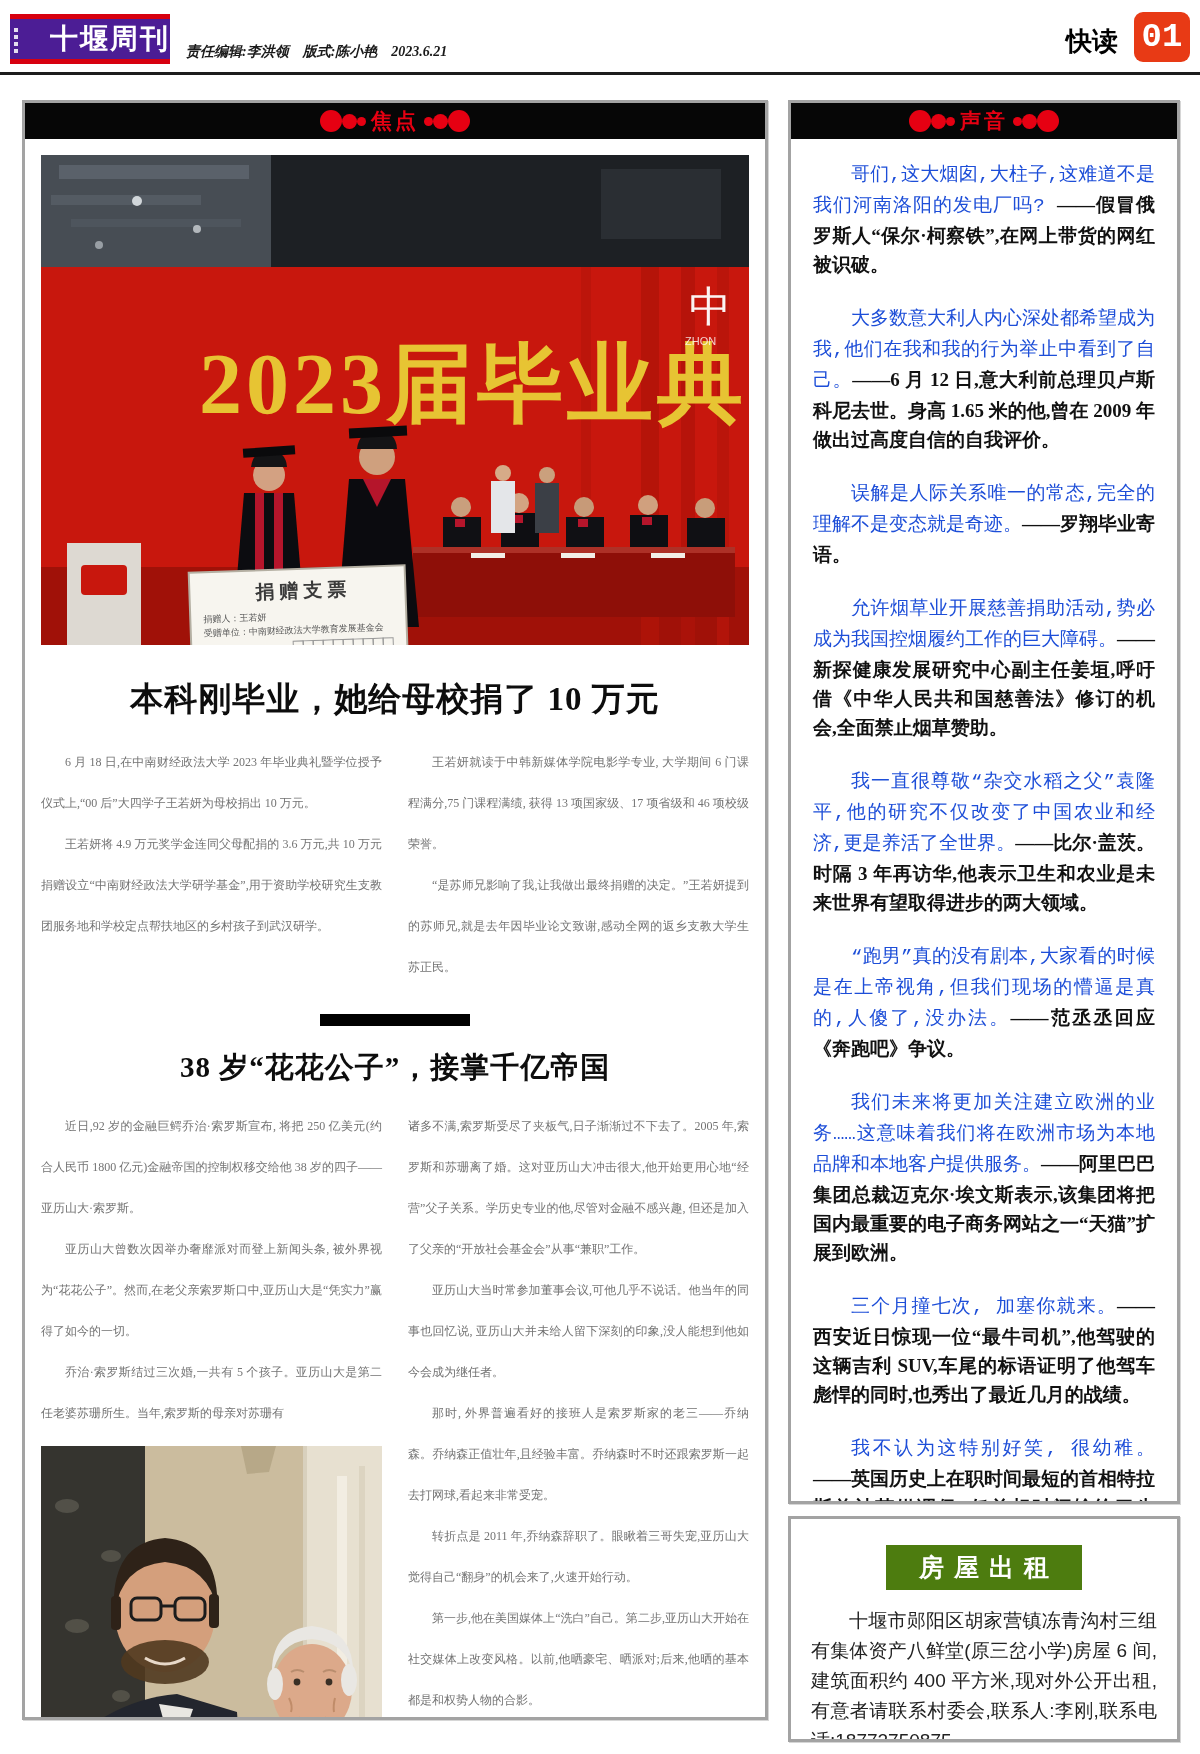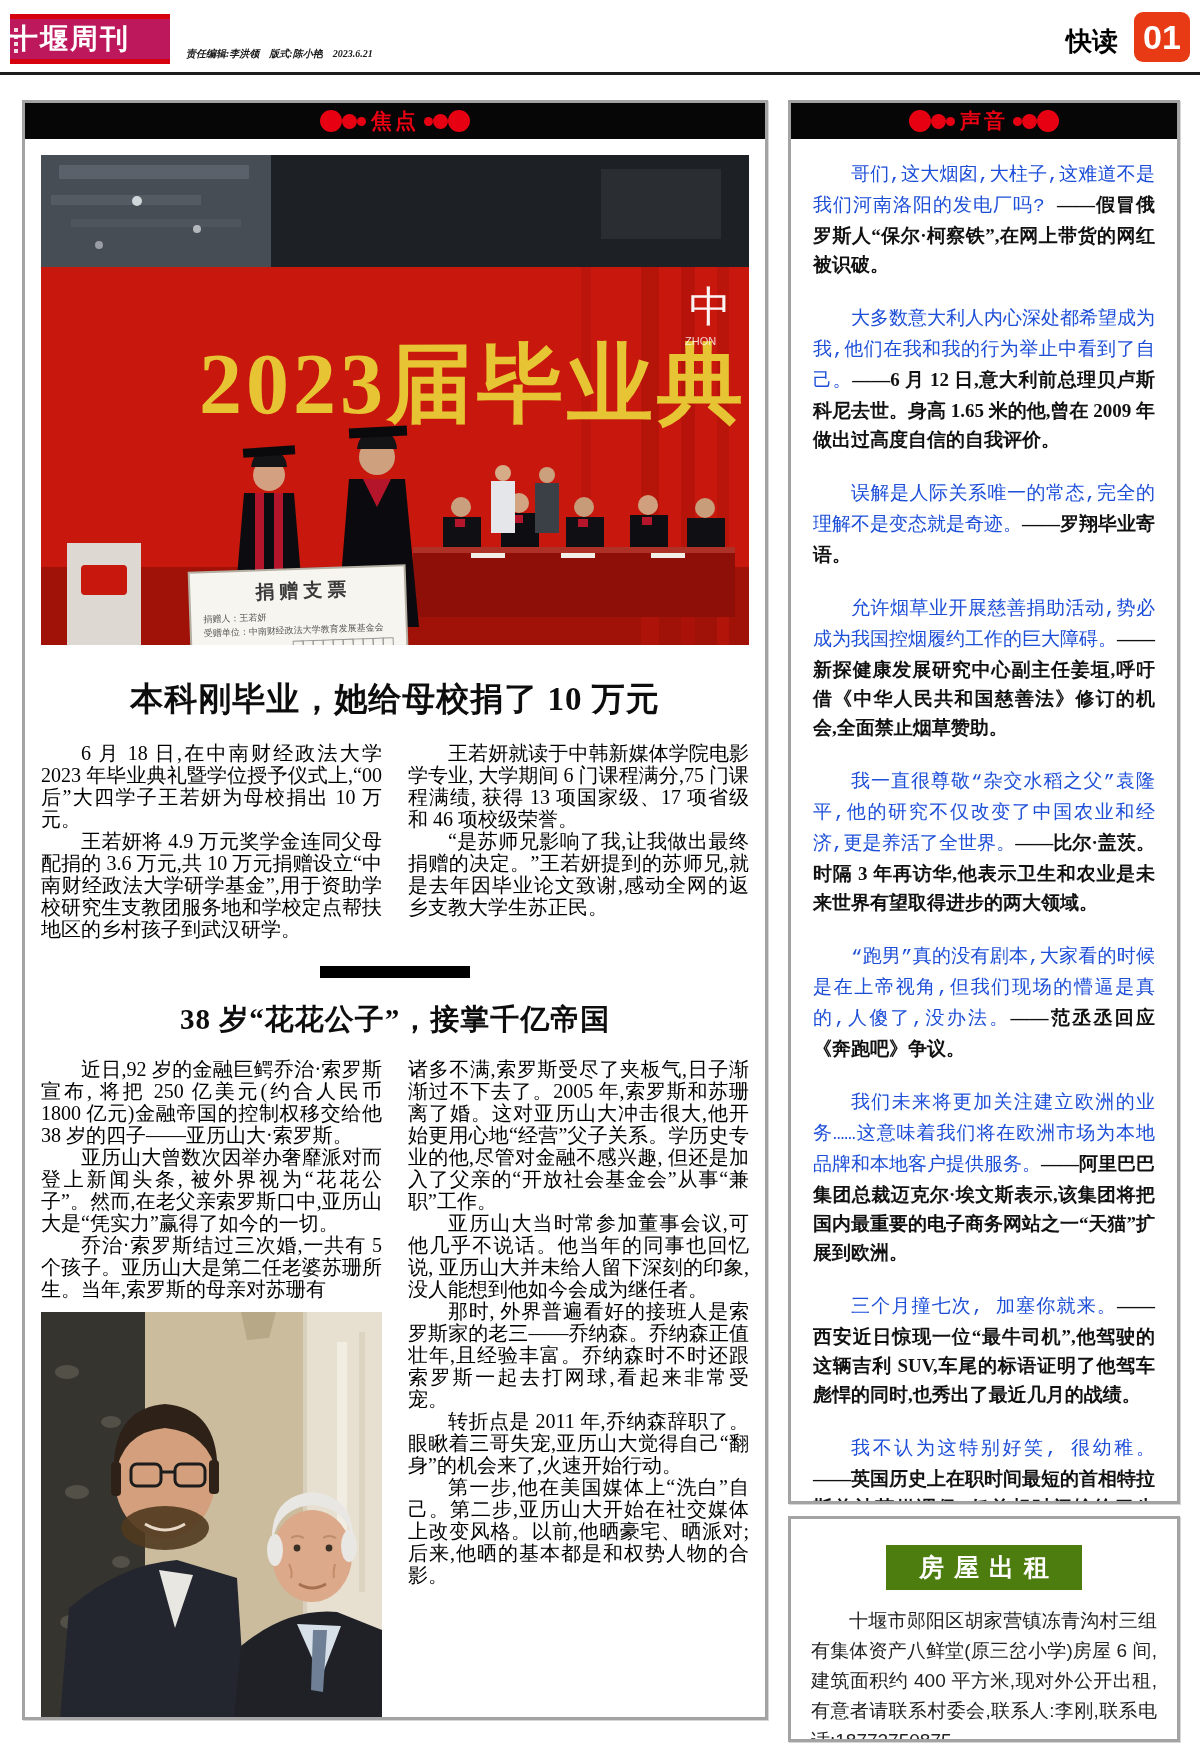--- a/index.html
+++ b/index.html
@@ -8,7 +8,7 @@
 
   
   .masthead{position:absolute;top:14px;left:10px;width:1180px;height:50px}
-  .logo{position:absolute;left:0;top:0;width:160px;height:50px;background:#be185d;border-top:5px solid #d7000f;border-bottom:5px solid #d7000f;color:#fff;display:flex;align-items:center;justify-content:flex-start;font-weight:bold;font-size:28px;letter-spacing:2px}
+  .logo{position:absolute;left:0;top:0;width:160px;height:50px;background:#4c1d95;border-top:5px solid #d7000f;border-bottom:5px solid #d7000f;color:#fff;display:flex;align-items:center;justify-content:flex-end;font-weight:bold;font-size:28px;letter-spacing:2px}
   .logo-marks{position:absolute;left:4px;top:9px;display:flex;flex-direction:column;gap:3px}
   .logo-marks i{width:4px;height:4px;background:rgba(255,255,255,.85)}
   .editor-line{position:absolute;left:176px;bottom:3px;font-size:10px;font-weight:bold;font-style:italic;color:#1a1a1a}

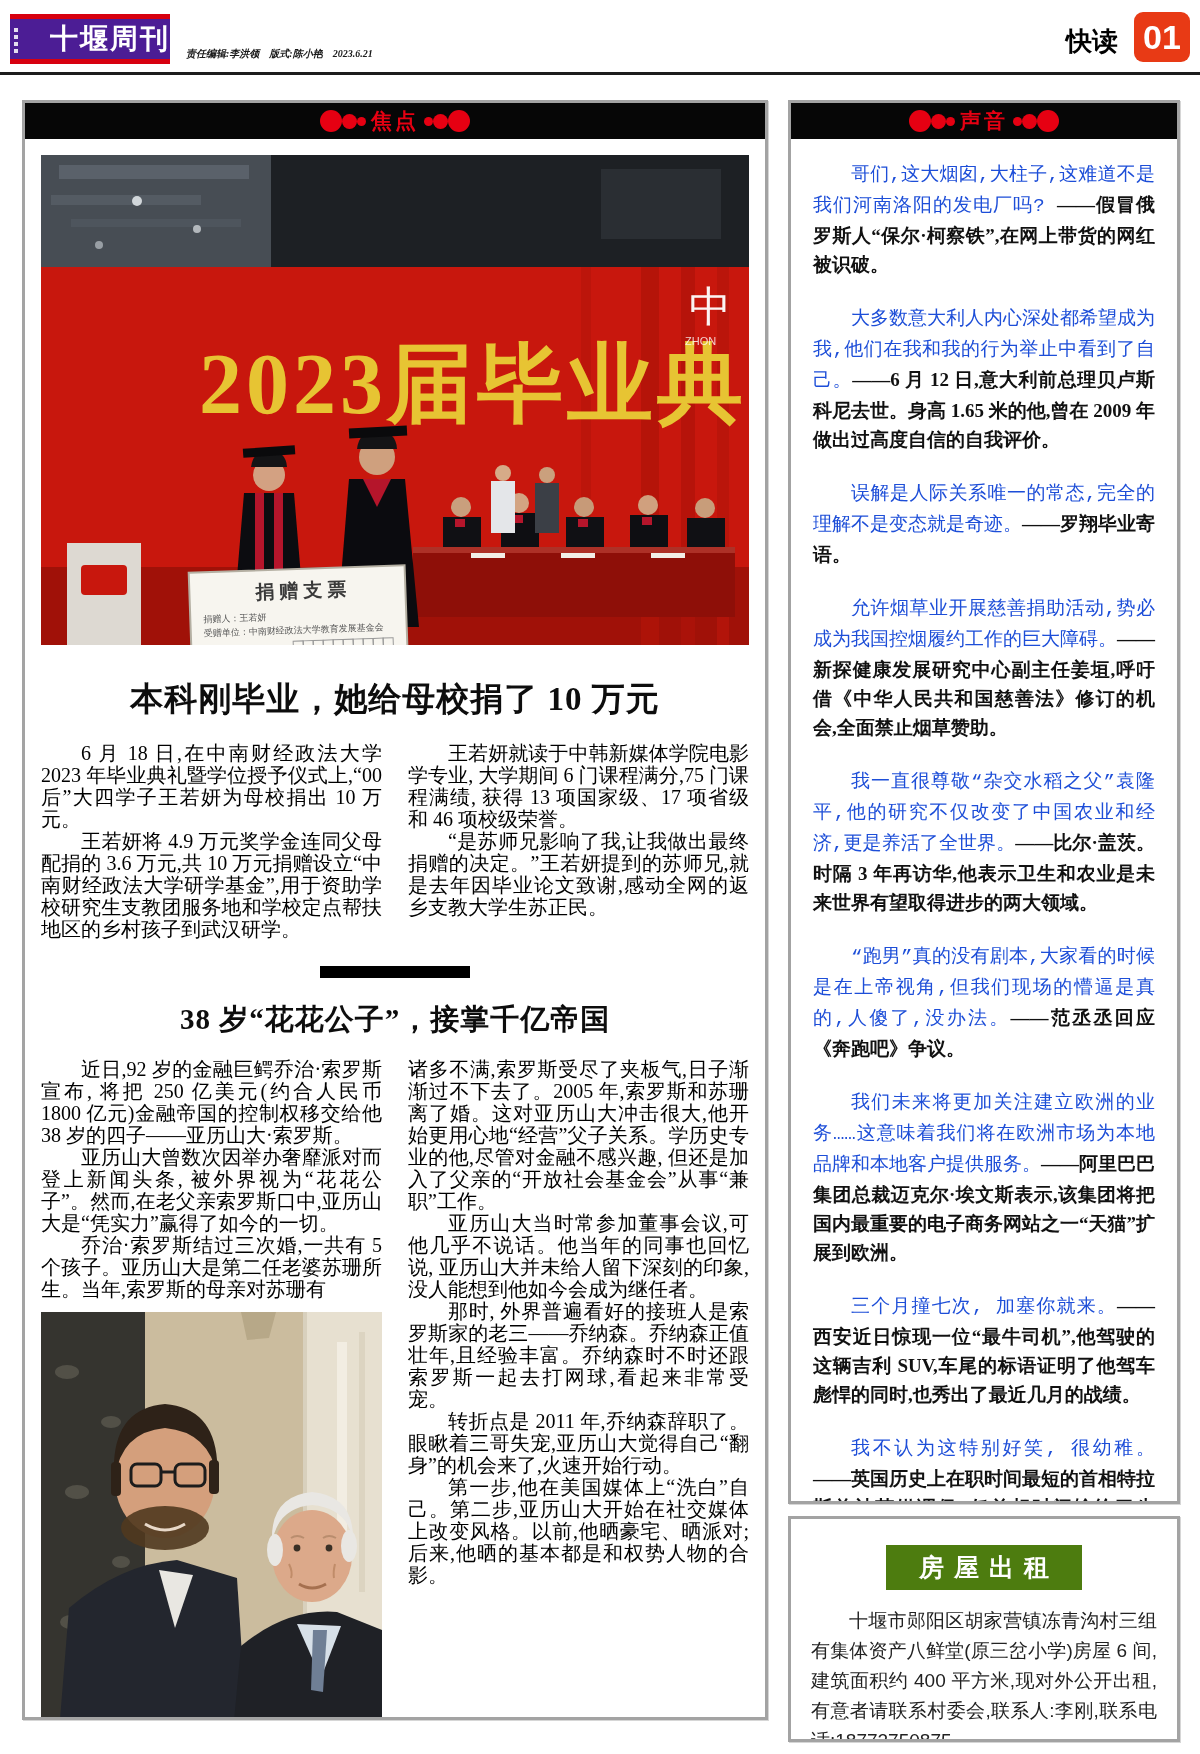--- a/index.html
+++ b/index.html
@@ -11,7 +11,7 @@
   .logo{position:absolute;left:0;top:0;width:160px;height:50px;background:#4c1d95;border-top:5px solid #d7000f;border-bottom:5px solid #d7000f;color:#fff;display:flex;align-items:center;justify-content:flex-end;font-weight:bold;font-size:28px;letter-spacing:2px}
   .logo-marks{position:absolute;left:4px;top:9px;display:flex;flex-direction:column;gap:3px}
   .logo-marks i{width:4px;height:4px;background:rgba(255,255,255,.85)}
-  .editor-line{position:absolute;left:176px;bottom:3px;font-size:10px;font-weight:bold;font-style:italic;color:#1a1a1a}
+  .editor-line{position:absolute;left:176px;bottom:3px;font-size:14px;font-weight:bold;font-style:italic;color:#1a1a1a}
   .quick-read{position:absolute;right:72px;bottom:5px;font-size:26px;font-weight:bold;color:#000;font-family:"Liberation Sans","DejaVu Sans",sans-serif}
   .pagenum{position:absolute;right:0;top:-2px;width:56px;height:50px;background:#e839156;background:#e83a15;border-radius:9px;color:#fff;font-size:34px;font-weight:bold;display:flex;align-items:center;justify-content:center;font-family:Liberation Sans, sans-serif}
   .toprule{position:absolute;top:72px;left:0;width:1200px;height:3px;background:#1c1c1c}

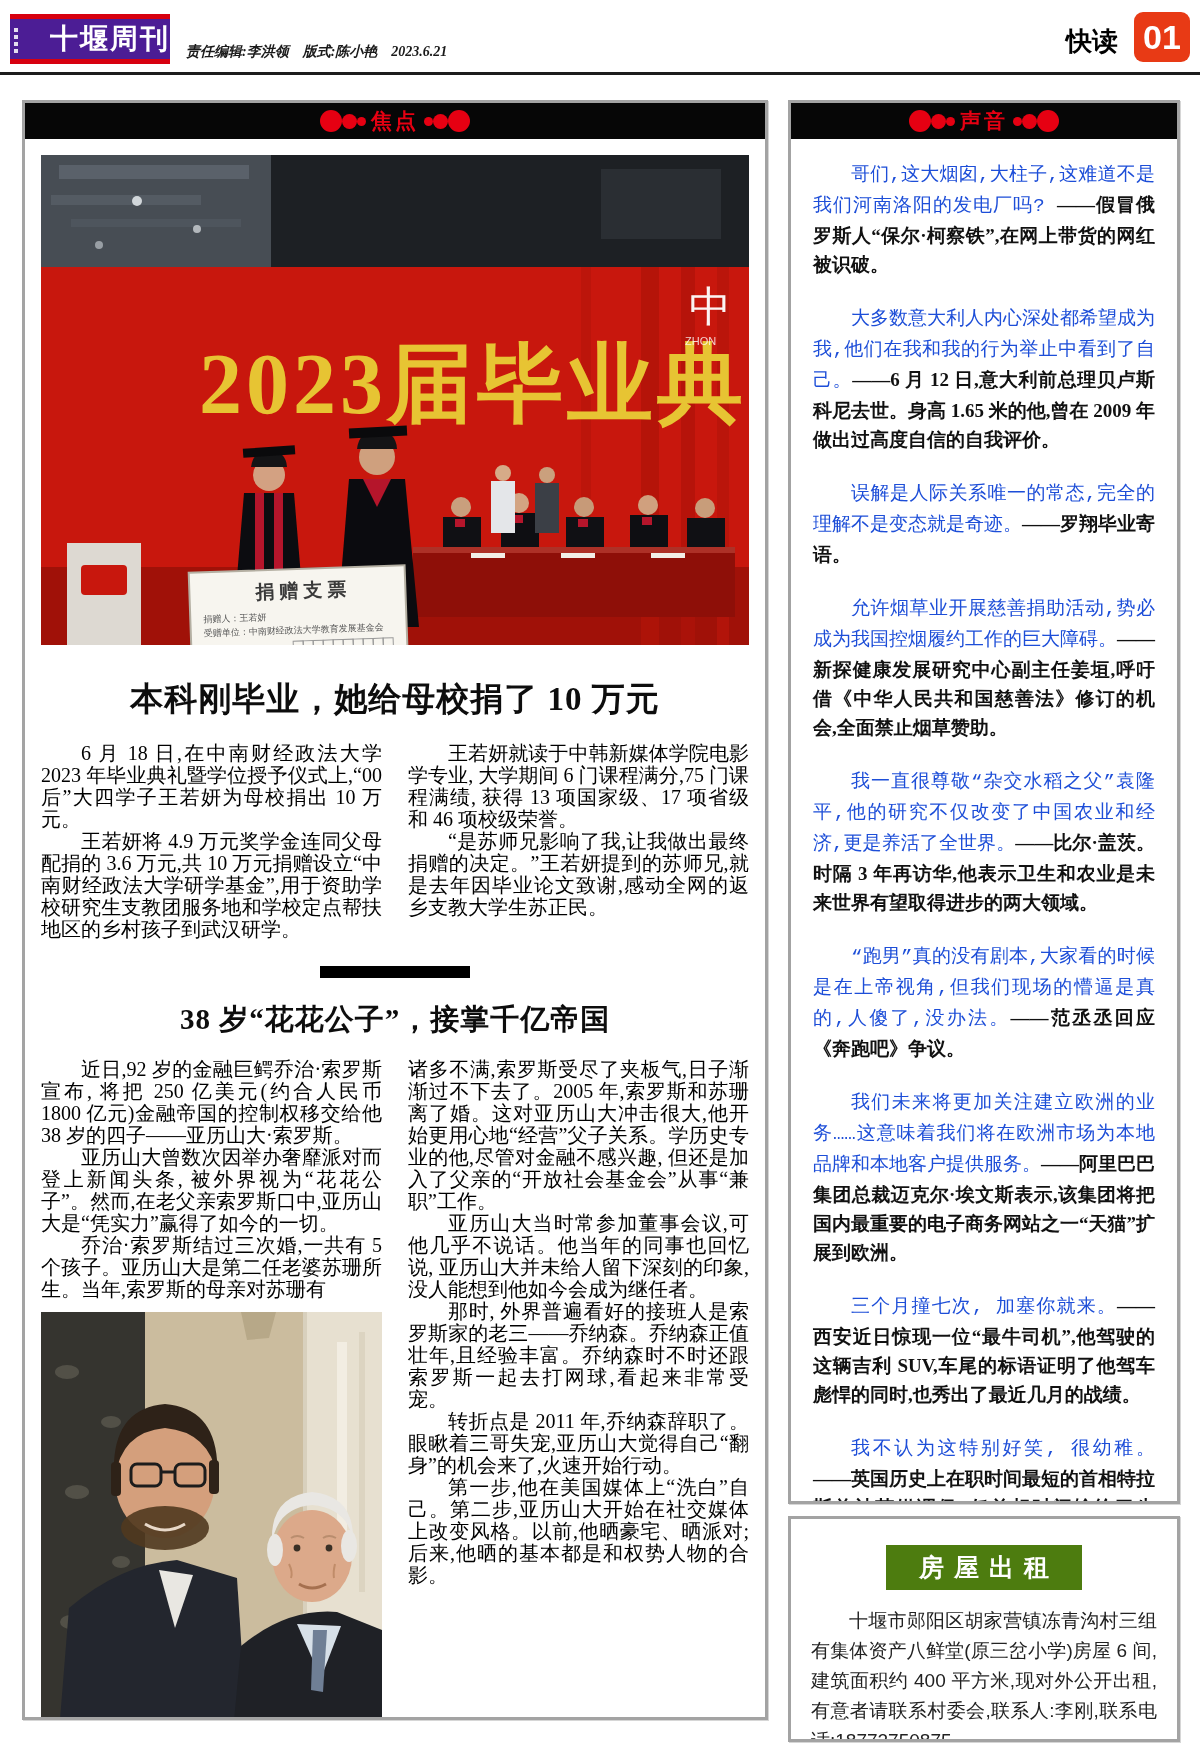--- a/index.html
+++ b/index.html
@@ -13,7 +13,7 @@
   .logo-marks i{width:4px;height:4px;background:rgba(255,255,255,.85)}
   .editor-line{position:absolute;left:176px;bottom:3px;font-size:14px;font-weight:bold;font-style:italic;color:#1a1a1a}
   .quick-read{position:absolute;right:72px;bottom:5px;font-size:26px;font-weight:bold;color:#000;font-family:"Liberation Sans","DejaVu Sans",sans-serif}
-  .pagenum{position:absolute;right:0;top:-2px;width:56px;height:50px;background:#e839156;background:#e83a15;border-radius:9px;color:#fff;font-size:34px;font-weight:bold;display:flex;align-items:center;justify-content:center;font-family:Liberation Sans, sans-serif}
+  .pagenum{position:absolute;right:0;top:-2px;width:56px;height:50px;background:#e839156;background:#e83a15;border-radius:9px;color:#fff;font-size:34px;font-weight:bold;display:flex;align-items:center;justify-content:center;font-family:Liberation Mono, monospace}
   .toprule{position:absolute;top:72px;left:0;width:1200px;height:3px;background:#1c1c1c}
 
   

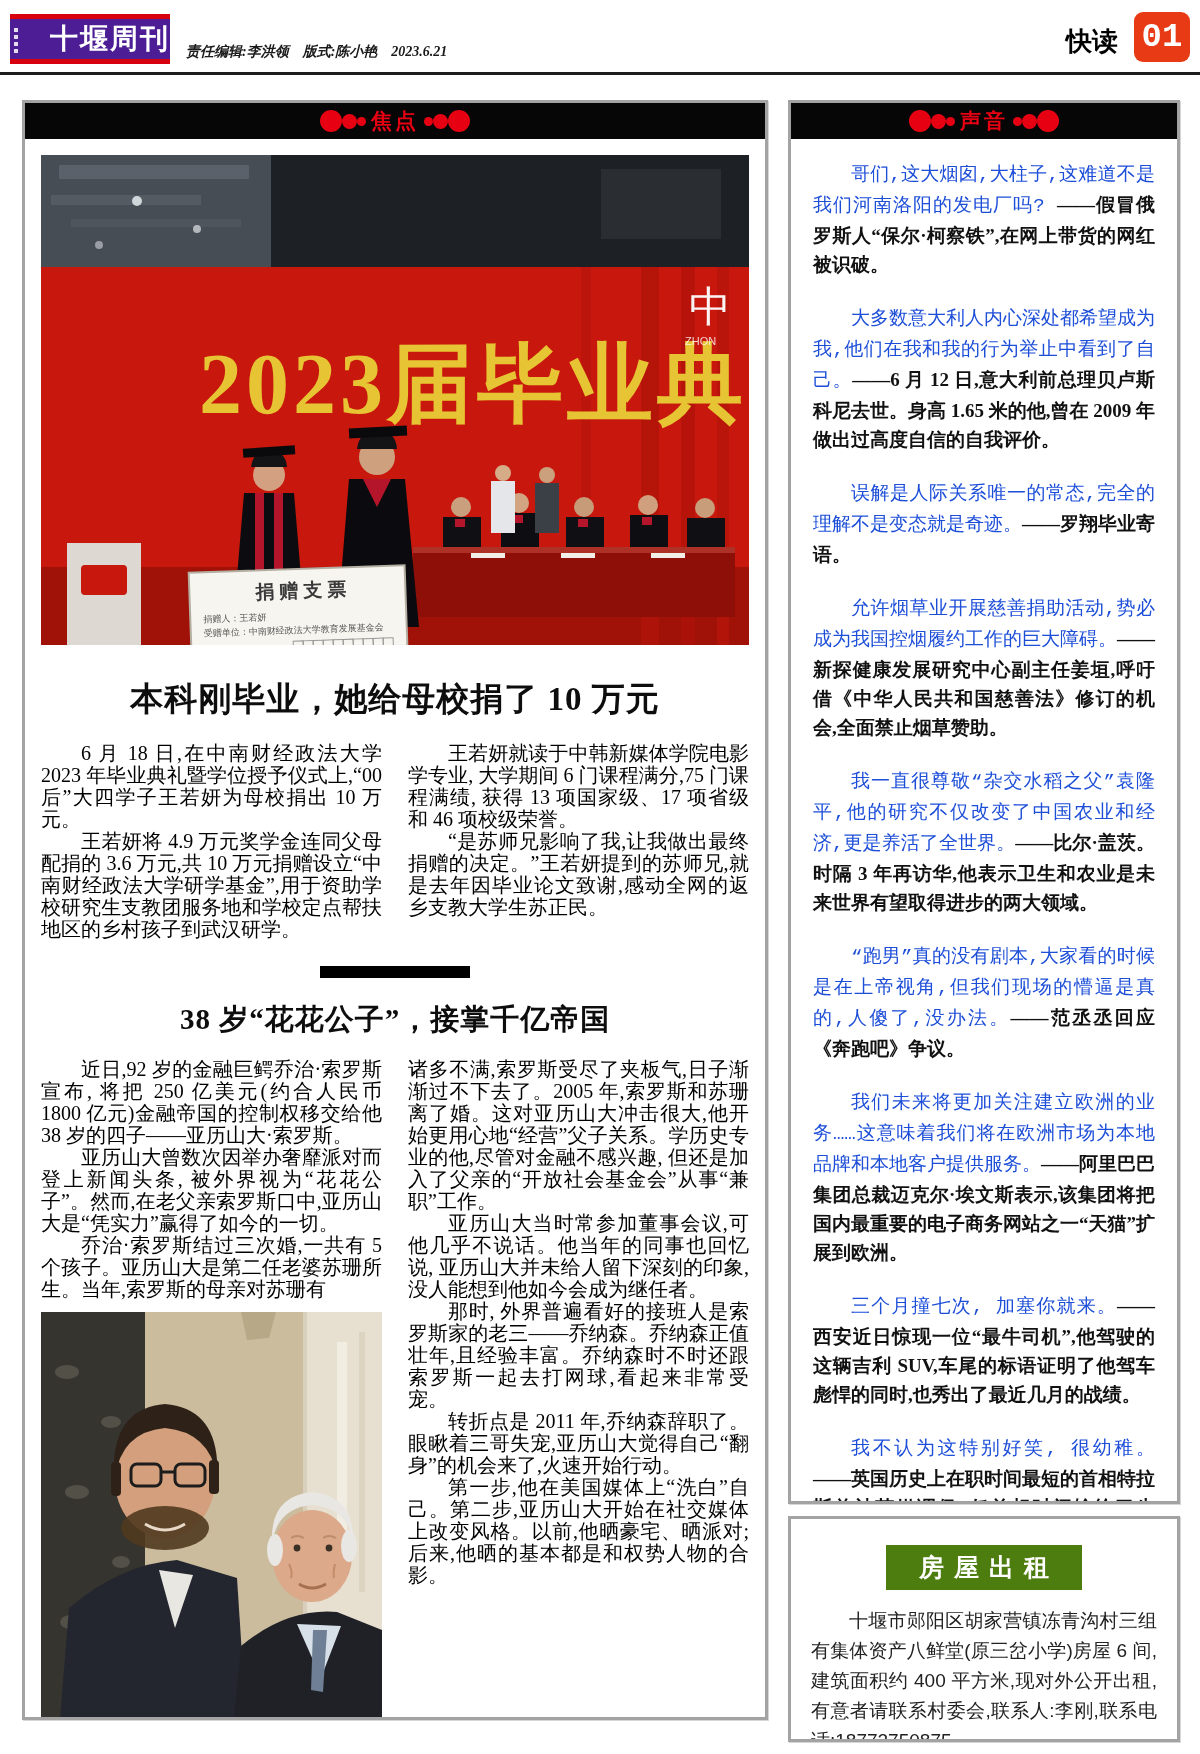--- a/index.html
+++ b/index.html
@@ -32,7 +32,7 @@
   .h1b{font-size:29px;margin:22px 0 18px;letter-spacing:1px}
   .cols{display:flex;gap:26px}
   .col{width:341px}
-  .col p{font-size:20px;line-height:22px;text-align:justify;text-indent:2em;color:#000000}
+  .col p{font-size:12px;line-height:41px;text-align:justify;text-indent:2em;color:#737373}
   .col p.cont{text-indent:0}
   .divbar{width:150px;height:12px;background:#000;margin:26px auto 0}
   .photo2{display:block;margin-top:12px}

